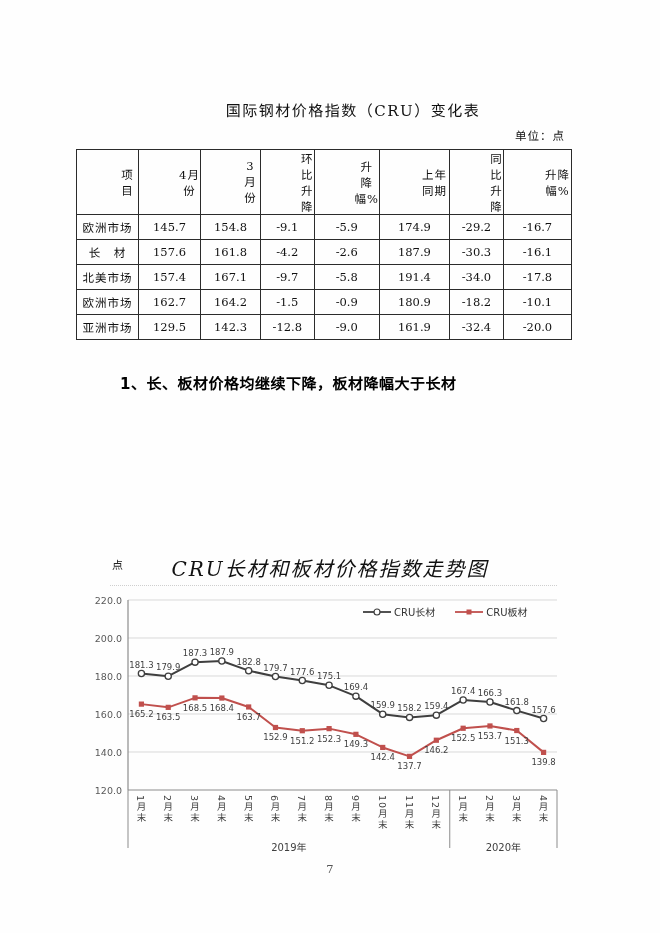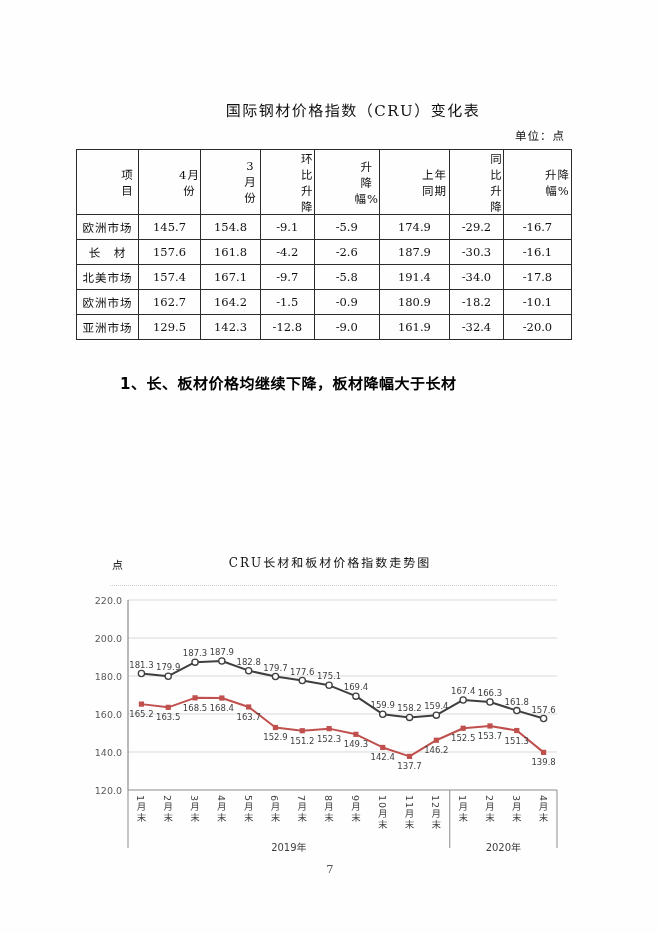--- a/index.html
+++ b/index.html
@@ -25,8 +25,8 @@
   .chart-unit{position:absolute;top:11px;left:112px;font-family:"DejaVu Serif",serif;
         font-size:11px;color:#222;}
   .chart-title{position:absolute;top:8px;left:0;right:0;text-align:center;
-        font-family:"DejaVu Serif","Liberation Serif",serif;font-size:12px;
-        letter-spacing:2px;color:#111;}
+        font-family:"DejaVu Serif","Liberation Serif",serif;font-size:20px;
+        letter-spacing:2px;color:#111;font-style:italic;}
   .legend{position:absolute;top:59px;left:363px;display:flex;gap:20px;align-items:center;
         font-size:10px;color:#333;}
   .legend-item{display:flex;align-items:center;gap:3px;}

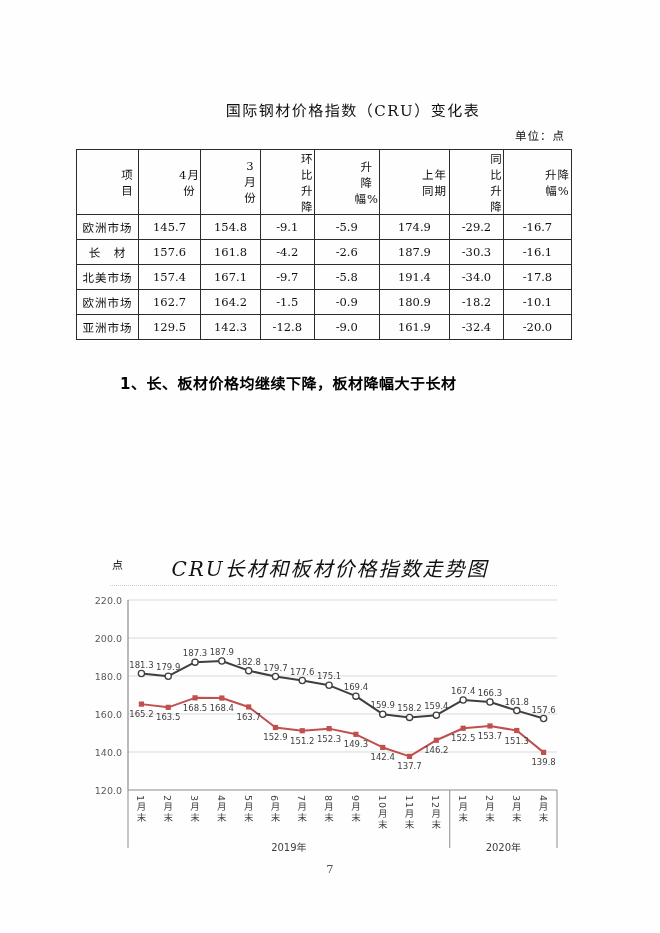--- a/index.html
+++ b/index.html
@@ -128,6 +128,22 @@
     <div class="chart-border-top"></div>
     <div class="chart-unit">点</div>
     <div class="chart-title">CRU长材和板材价格指数走势图</div>
+    <div class="legend" id="chart-legend">
+        <span class="legend-item">
+          <svg width="28" height="10">
+            <line x1="0" y1="5" x2="28" y2="5" stroke="#3f3f3f" stroke-width="1.8"></line>
+            <circle cx="14" cy="5" r="3" fill="#fff" stroke="#3f3f3f" stroke-width="1.2"></circle>
+          </svg>
+          <span>CRU长材</span>
+        </span>
+        <span class="legend-item">
+          <svg width="28" height="10">
+            <line x1="0" y1="5" x2="28" y2="5" stroke="#c0504d" stroke-width="1.8"></line>
+            <rect x="11.5" y="2.5" width="5" height="5" fill="#c0504d"></rect>
+          </svg>
+          <span>CRU板材</span>
+        </span>
+      </div>
     <svg id="chart-svg" width="480" height="262">
         <line x1="45" y1="195" x2="474" y2="195" stroke="#8c8c8c" stroke-width="1"></line>
         <text x="39" y="198.5" text-anchor="end" font-size="9.5" fill="#595959">120.0</text>

